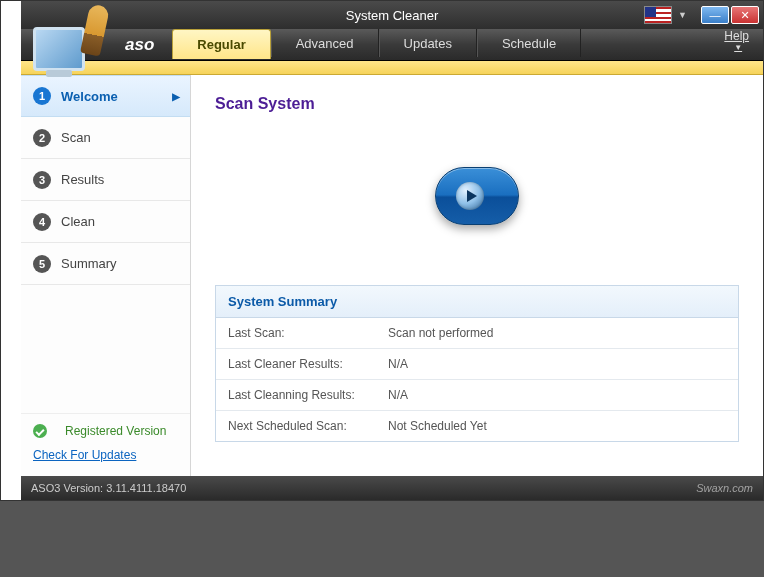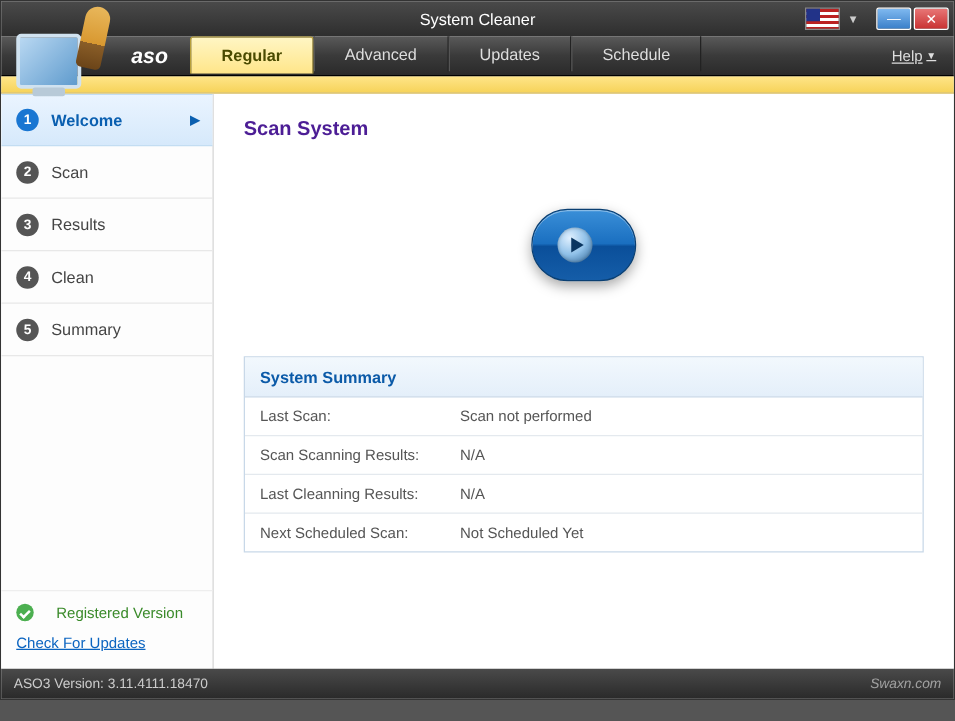--- a/index.html
+++ b/index.html
@@ -5,7 +5,7 @@
 * { margin: 0; padding: 0; box-sizing: border-box; }
 body { font-family: 'Segoe UI', Tahoma, sans-serif; font-size: 12px; background: #555; width: 764px; height: 577px; overflow: hidden; }
 
-.window { width: 764px; height: 560px; display: flex; flex-direction: column; background: #fff; border: 1px solid #333; }
+.window { width: 764px; height: 501px; display: flex; flex-direction: column; background: #fff; border: 1px solid #333; padding-left: 20px; }
 
 .titlebar { height: 28px; background: linear-gradient(to bottom, #4a4a4a, #2e2e2e); color: #fff; display: flex; align-items: center; position: relative; }
 .titlebar-title { position: absolute; left: 50%; transform: translateX(-50%); font-size: 13px; }

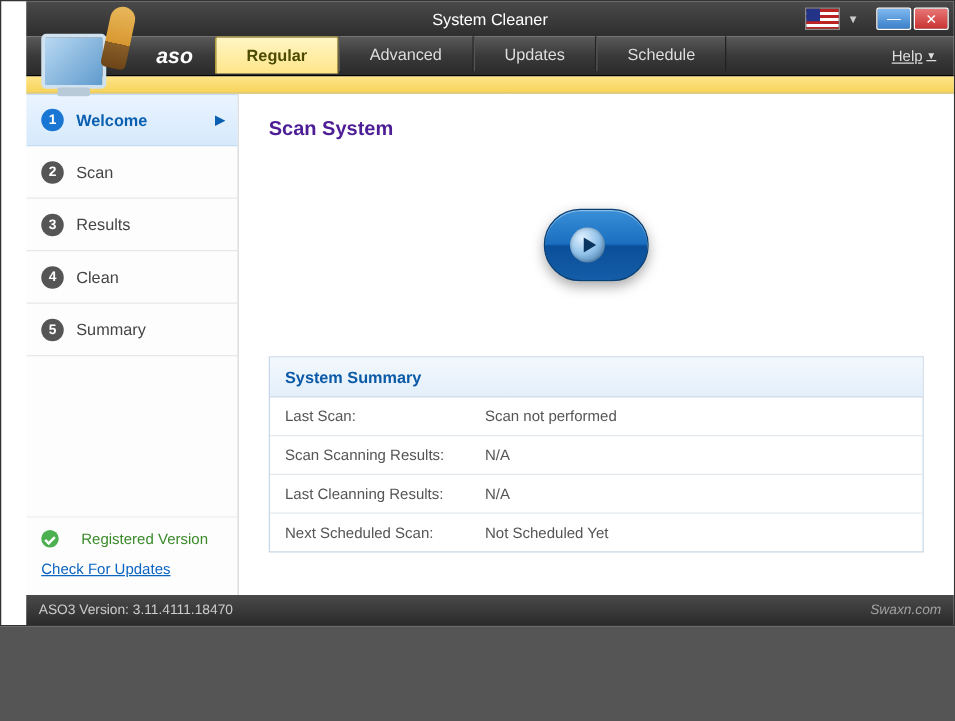--- a/index.html
+++ b/index.html
@@ -28,7 +28,7 @@
 .tabs { display: flex; }
 .tab { padding: 0 24px; height: 28px; color: #ddd; font-size: 13px; display: flex; align-items: center; cursor: pointer; border-left: 1px solid #555; border-right: 1px solid #222; }
 .tab.active { background: linear-gradient(to bottom, #fff6c4, #ffe589); color: #4a4a00; font-weight: bold; border: 1px solid #b8a03a; border-bottom: none; border-radius: 3px 3px 0 0; margin-bottom: -1px; height: 30px; }
-.help-link { margin-left: auto; color: #ddd; padding: 0 14px; display: flex; align-items: center; text-decoration: underline; cursor: pointer; font-size: 12px; }
+.help-link { margin-left: auto; color: #ddd; padding: 0 14px; display: flex; align-items: center; text-decoration: underline; cursor: pointer; font-size: 12px; flex-direction: column; }
 .help-dd { font-size: 8px; margin-left: 3px; }
 
 .ribbon { height: 14px; background: linear-gradient(to bottom, #ffe589, #f6d35a); border-bottom: 1px solid #cba933; }

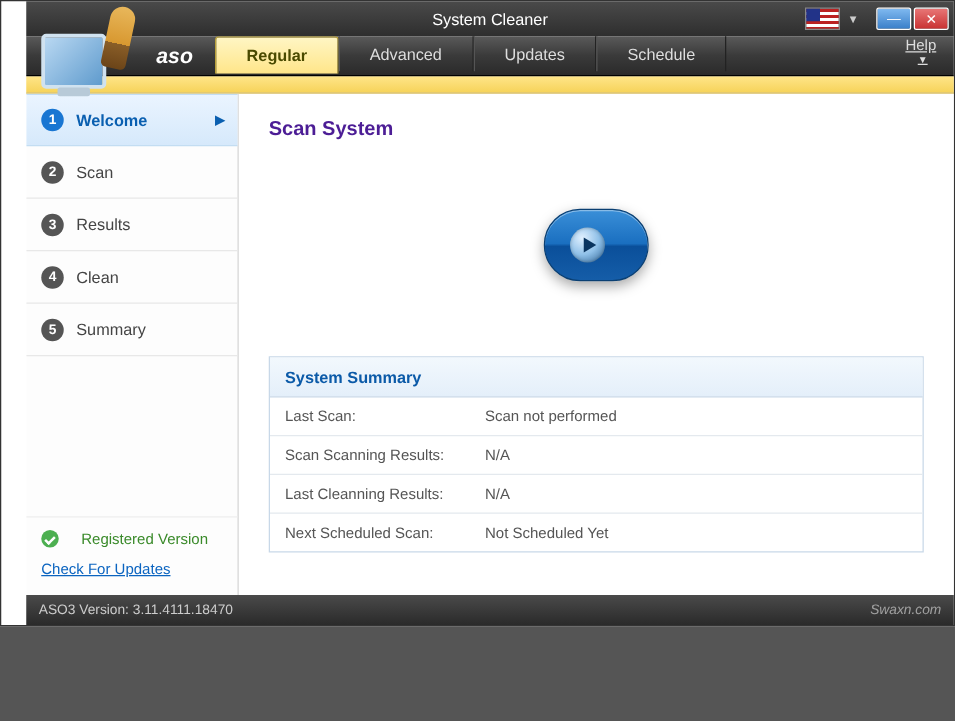--- a/index.html
+++ b/index.html
@@ -159,7 +159,7 @@
           <span>Scan not performed</span>
         </div>
         <div class="summary-row">
-          <span class="summary-label">Scan Scanning Results:</span>
+          <span class="summary-label">Last Cleaner Results:</span>
           <span>N/A</span>
         </div>
         <div class="summary-row">

